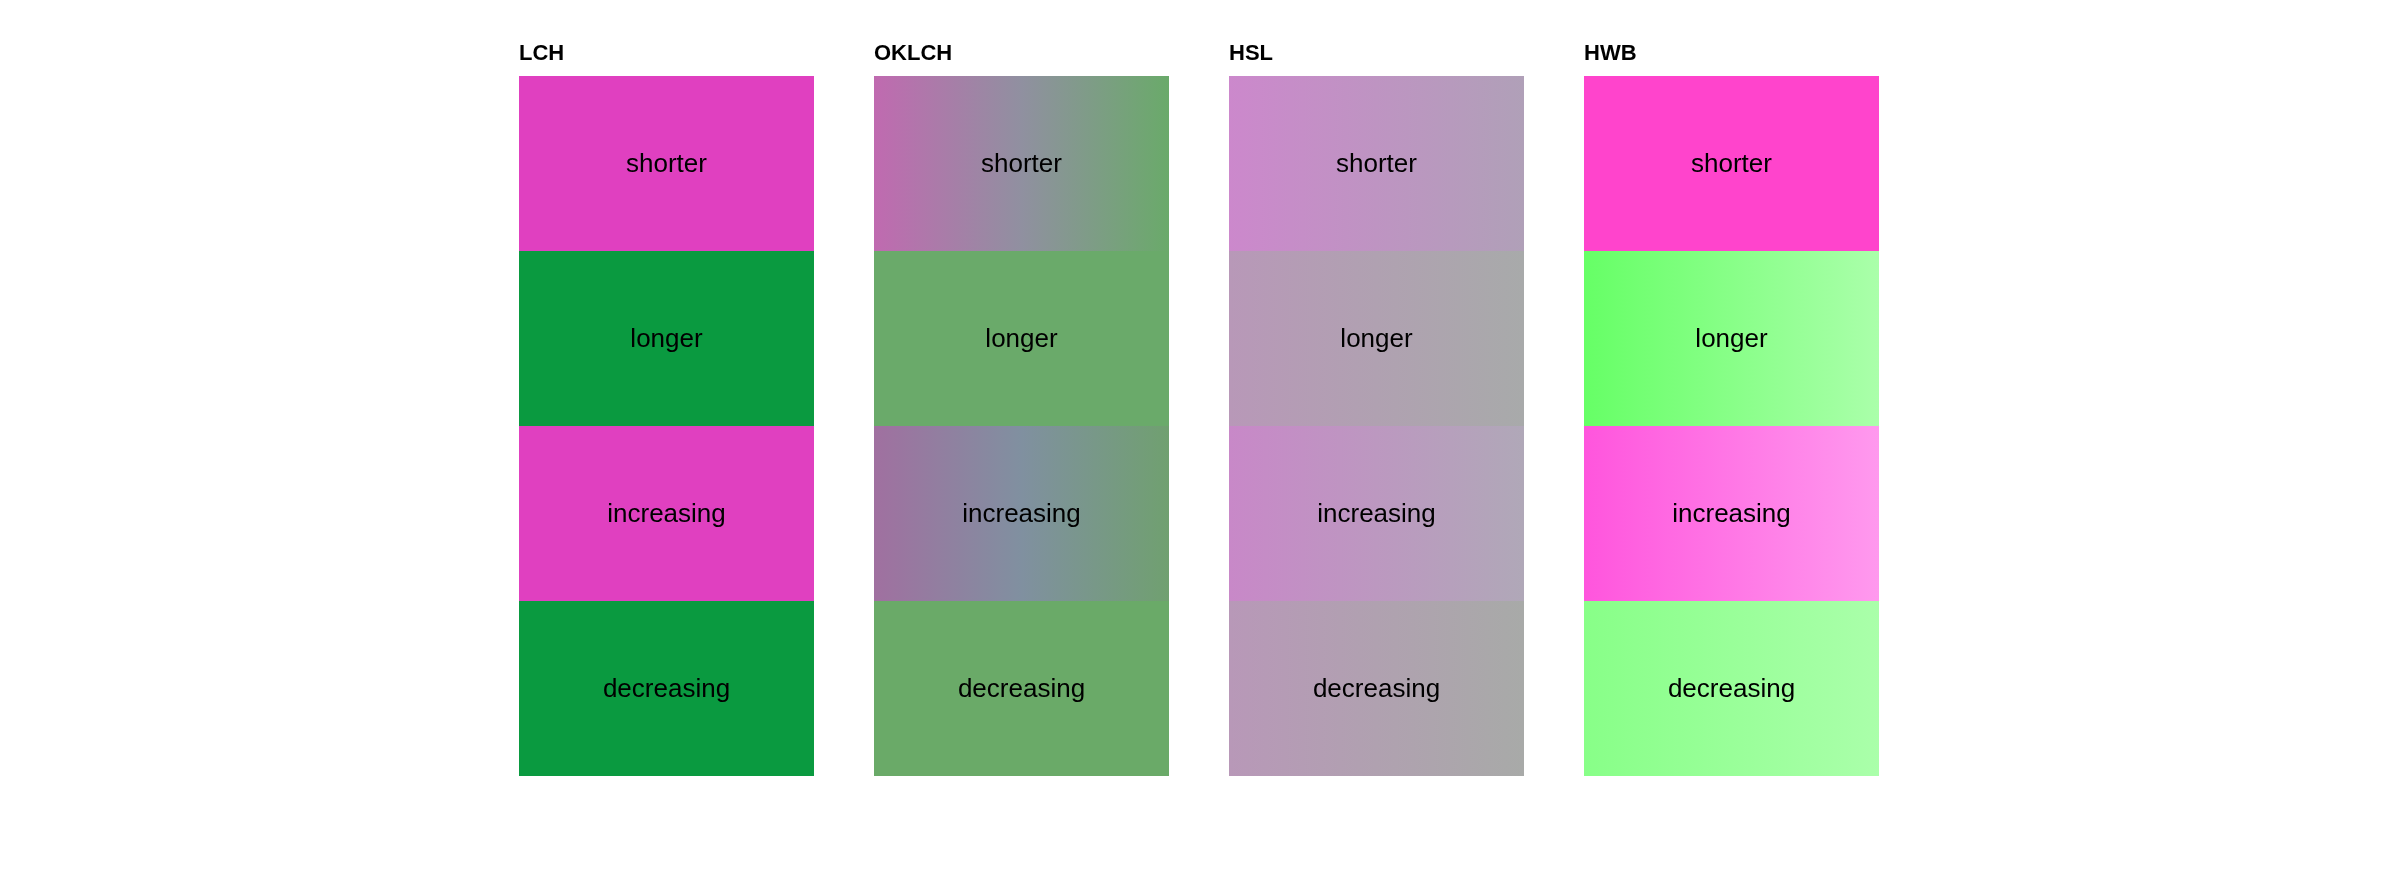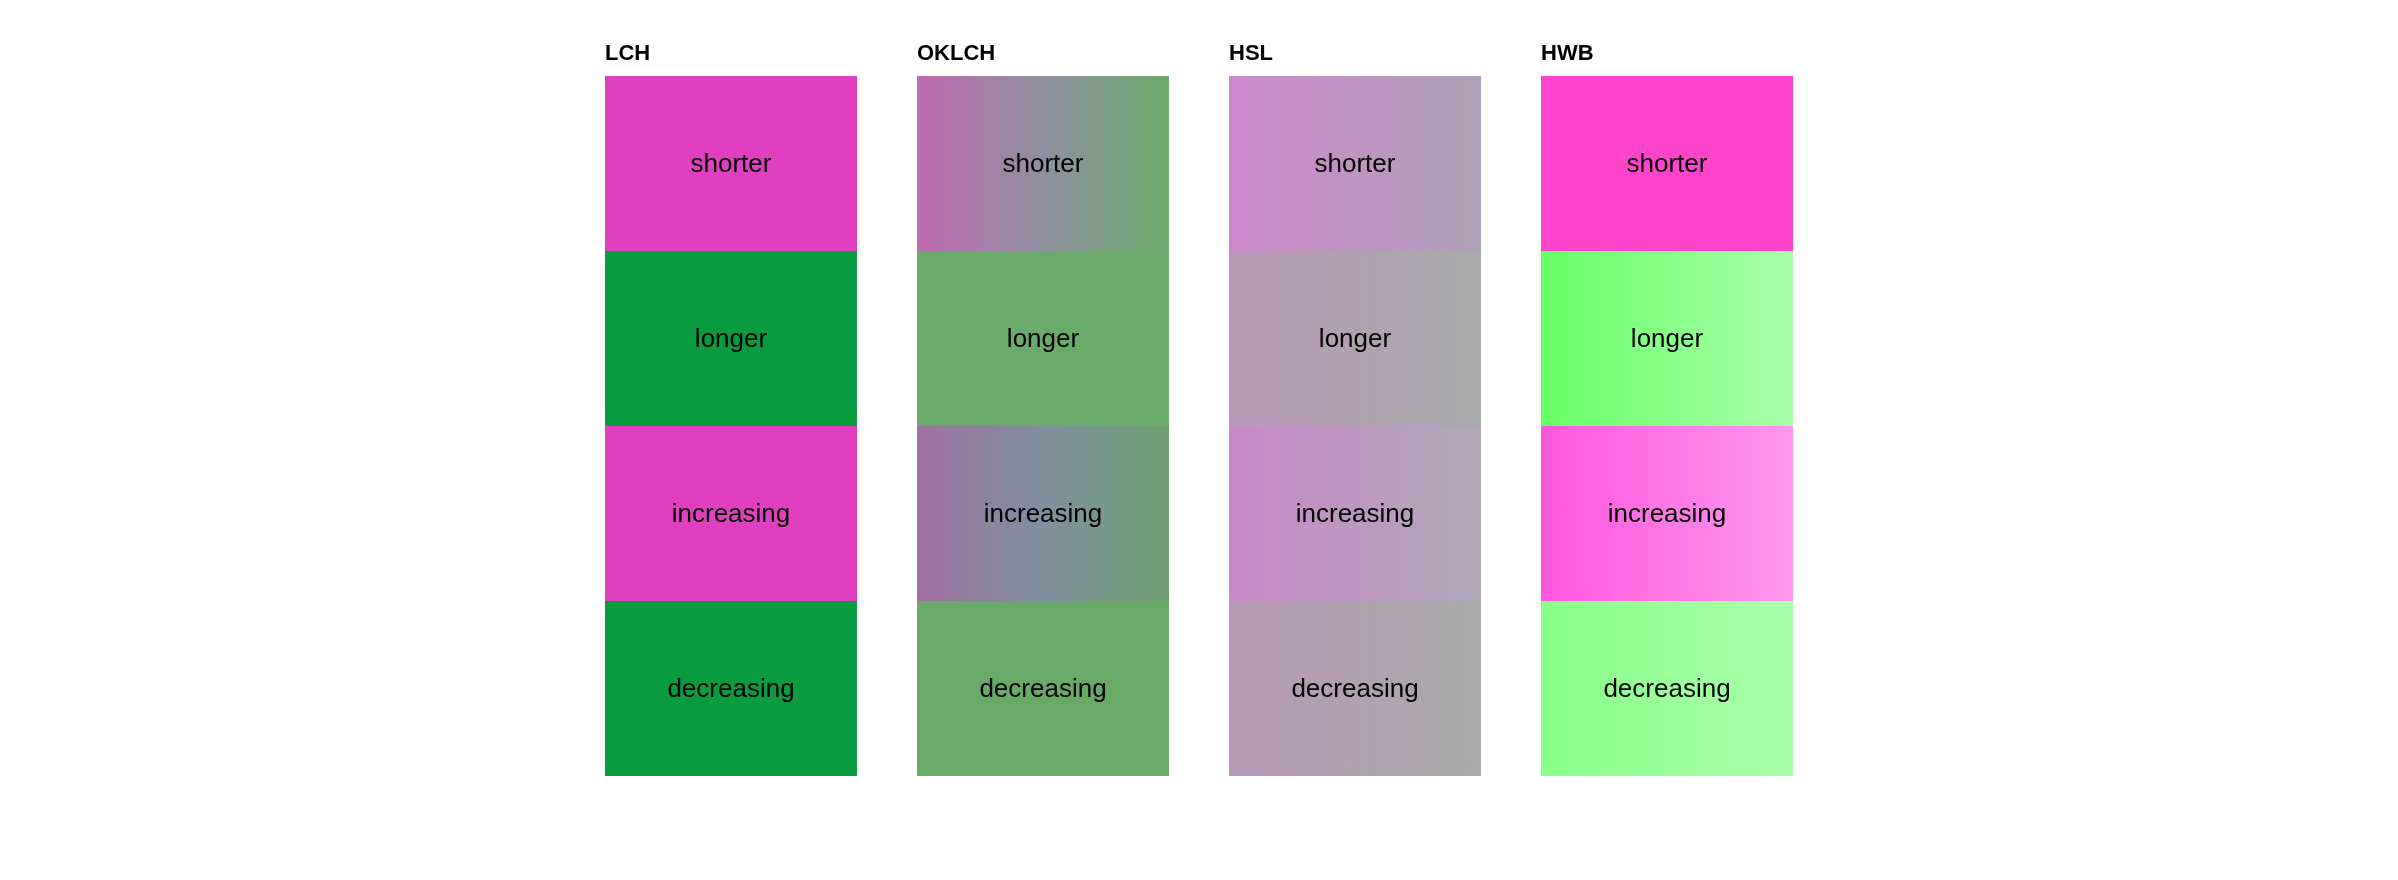--- a/index.html
+++ b/index.html
@@ -30,7 +30,7 @@
       color: #000;
     }
     .color-grid {
-      width: 252px;
+      width: 295px;
       display: flex;
       flex-direction: column;
       border: none;

